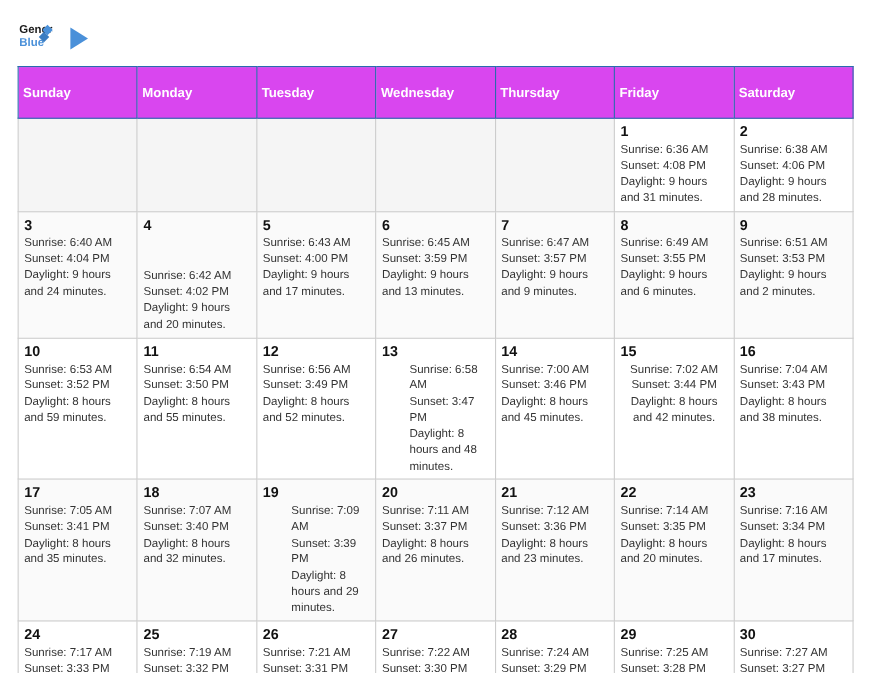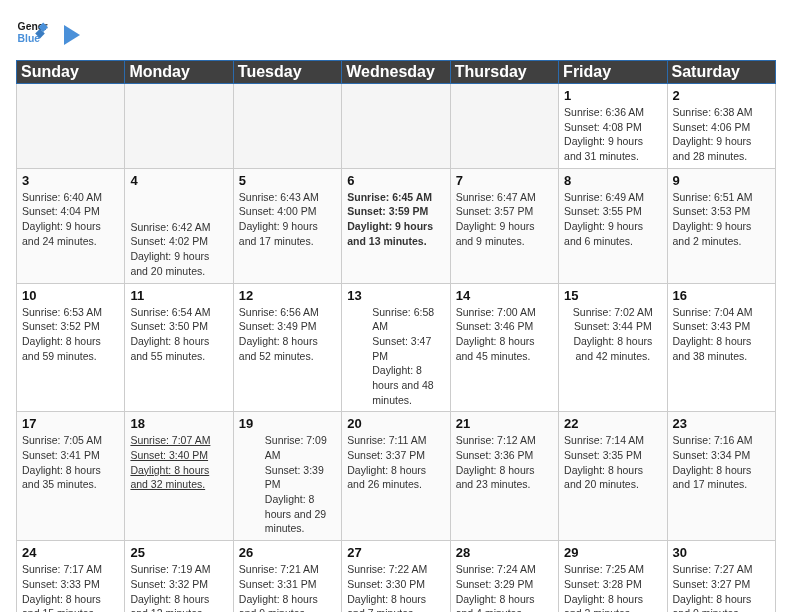--- a/index.html
+++ b/index.html
@@ -43,11 +43,11 @@
       font-size: 11px;
     }
     .calendar th {
-      background: #404040;
+      background: #d946ef;
       color: #fff;
-      padding: 2px 4px;
+      padding: 16px 4px;
       text-align: left;
-      font-size: 16px;
+      font-size: 12px;
       font-weight: bold;
       border: 1px solid #2a6aad;
     }

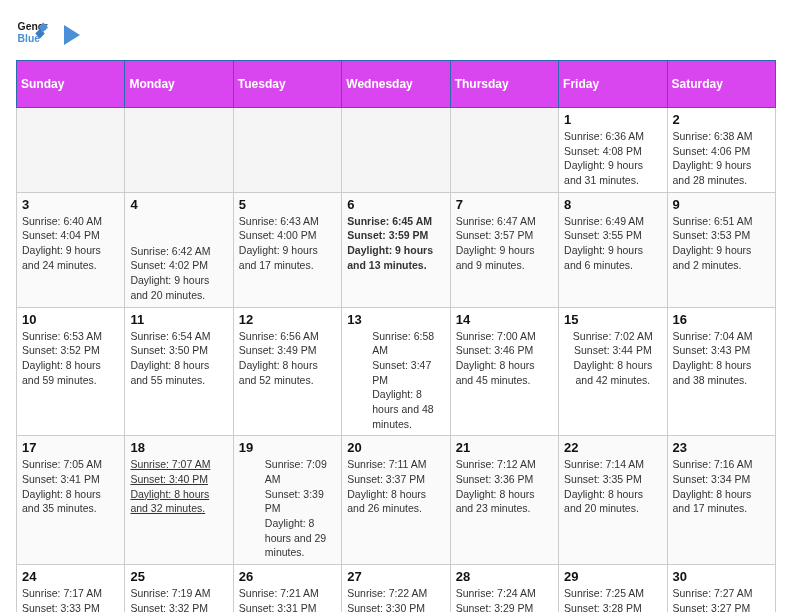--- a/index.html
+++ b/index.html
@@ -157,7 +157,7 @@
         </td>
         <td>
           <div class="day-number">6</div>
-          <div class="day-info" style="white-space: pre-line; font-weight: bold;">Sunrise: 6:45 AM
+          <div class="day-info" style="white-space: pre-line;">Sunrise: 6:45 AM
 Sunset: 3:59 PM
 Daylight: 9 hours and 13 minutes.</div>
         </td>

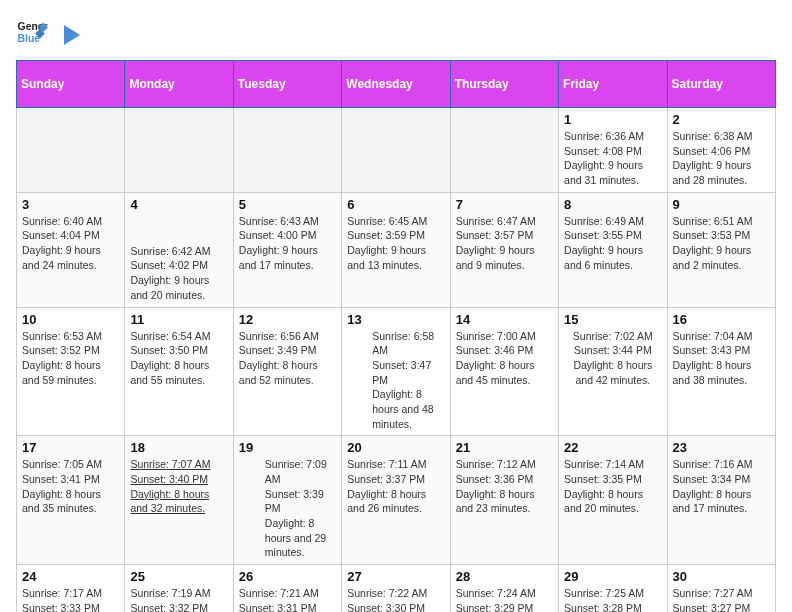--- a/index.html
+++ b/index.html
@@ -233,7 +233,7 @@
         </td>
         <td>
           <div class="day-number">18</div>
-          <div class="day-info" style="white-space: pre-line; text-decoration: underline;">Sunrise: 7:07 AM
+          <div class="day-info" style="white-space: pre-line;">Sunrise: 7:07 AM
 Sunset: 3:40 PM
 Daylight: 8 hours and 32 minutes.</div>
         </td>

